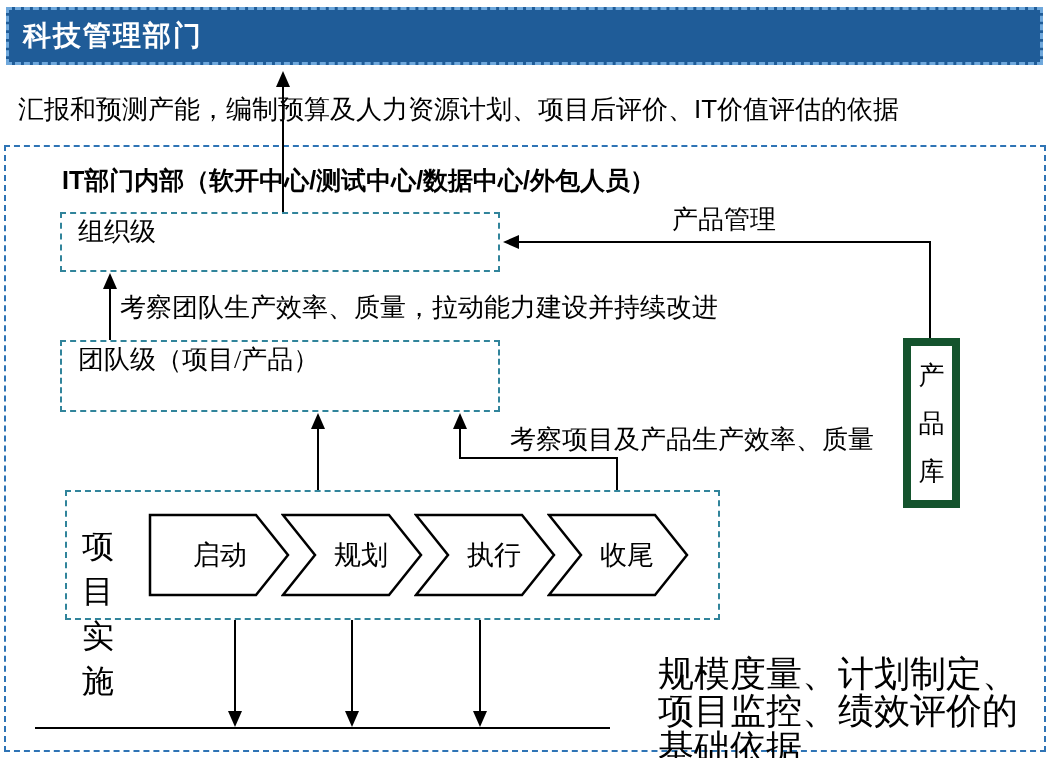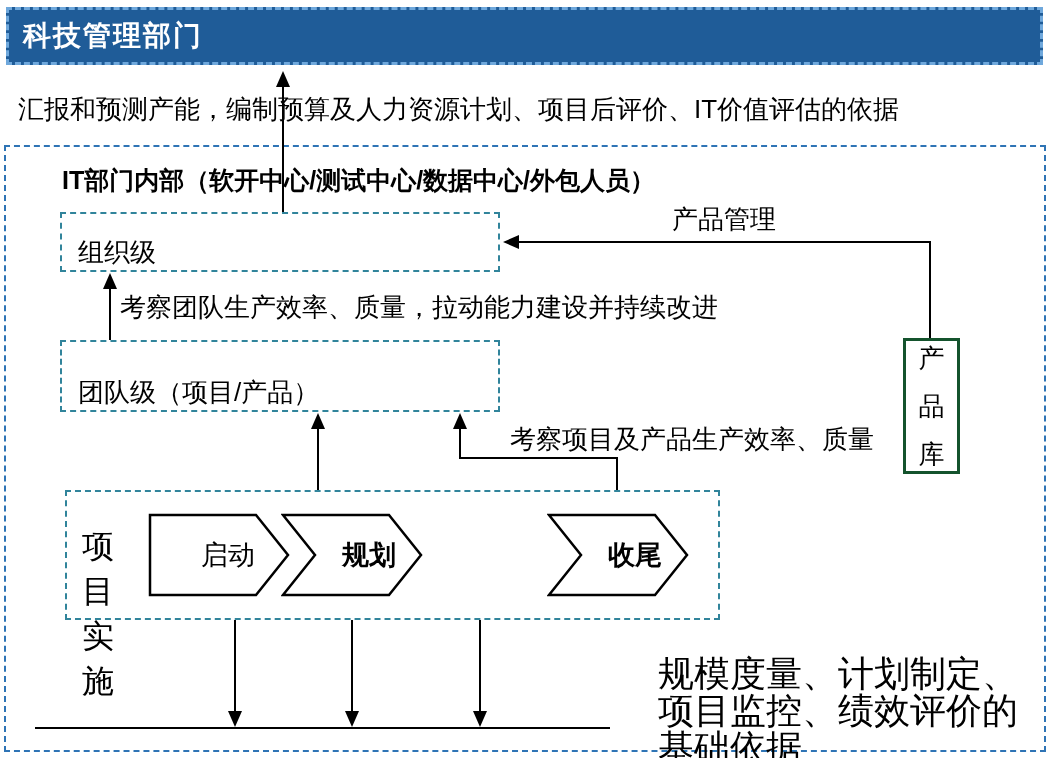--- a/index.html
+++ b/index.html
@@ -23,7 +23,7 @@
   .outer-title{position:absolute;left:18px;top:164px;font-size:25px;font-weight:bold;z-index:3;white-space:nowrap;margin-left:44px;}
   
   .dashed-box{position:absolute;box-sizing:border-box;border:2px dashed var(--inner-border,#31849B);
-    display:flex;align-items:flex-end;padding-left:16px;font-size:26px;z-index:2;}
+    display:flex;align-items:flex-start;padding-left:16px;font-size:26px;z-index:2;font-family:Liberation Serif, serif;}
   .org-box{left:60px;top:212px;width:440px;height:60px;}
   .team-box{left:60px;top:340px;width:440px;height:72px;}
   .impl-box{left:65px;top:490px;width:655px;height:130px;padding-left:0;}

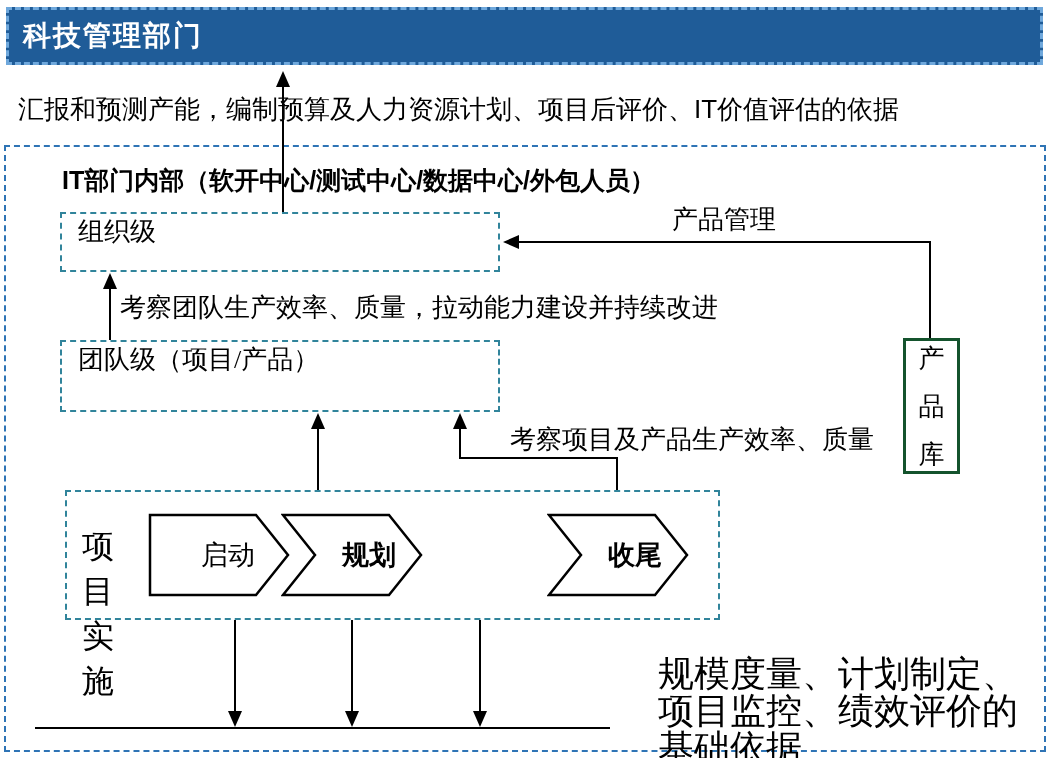--- a/index.html
+++ b/index.html
@@ -42,8 +42,8 @@
     text-align:center;font-size:27px;z-index:1;margin-left:8px;}
   .phase.chev .phase-label{padding-left:16px;box-sizing:border-box;font-weight:bold;}
   
-  .repo-box{position:absolute;left:903px;top:338px;width:57px;height:136px;box-sizing:border-box;
-    border:3px solid #14532d;display:flex;align-items:center;justify-content:center;background:#fff;z-index:3;}
+  .repo-box{position:absolute;left:903px;top:338px;width:57px;height:170px;box-sizing:border-box;
+    border:8px solid #14532d;display:flex;align-items:center;justify-content:center;background:#fff;z-index:3;}
   .repo-text{width:28px;font-size:26px;line-height:48px;word-break:break-all;text-align:center;}
   
   .arrows{position:absolute;left:0;top:0;z-index:2;pointer-events:none;}

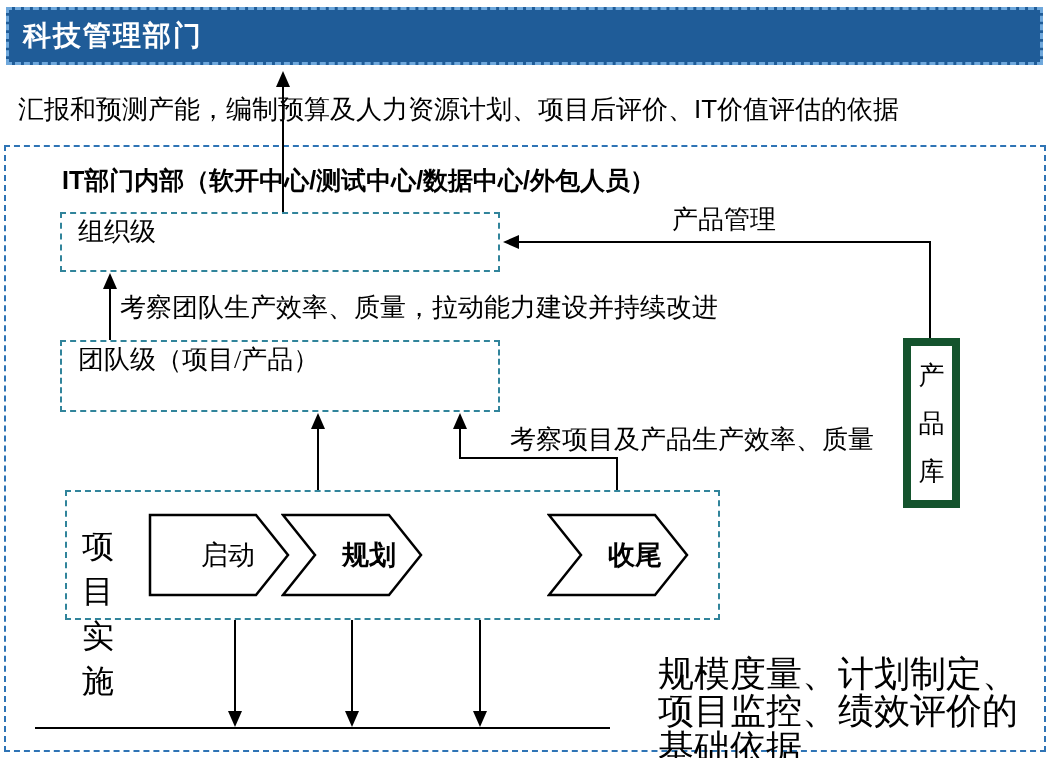--- a/index.html
+++ b/index.html
@@ -39,7 +39,7 @@
   .phase{position:absolute;top:513px;width:144px;height:84px;z-index:4;}
   .phase svg{position:absolute;left:0;top:0;}
   .phase-label{position:absolute;width:100%;top:50%;transform:translateY(-50%);
-    text-align:center;font-size:27px;z-index:1;margin-left:8px;}
+    text-align:center;font-size:27px;z-index:1;}
   .phase.chev .phase-label{padding-left:16px;box-sizing:border-box;font-weight:bold;}
   
   .repo-box{position:absolute;left:903px;top:338px;width:57px;height:170px;box-sizing:border-box;

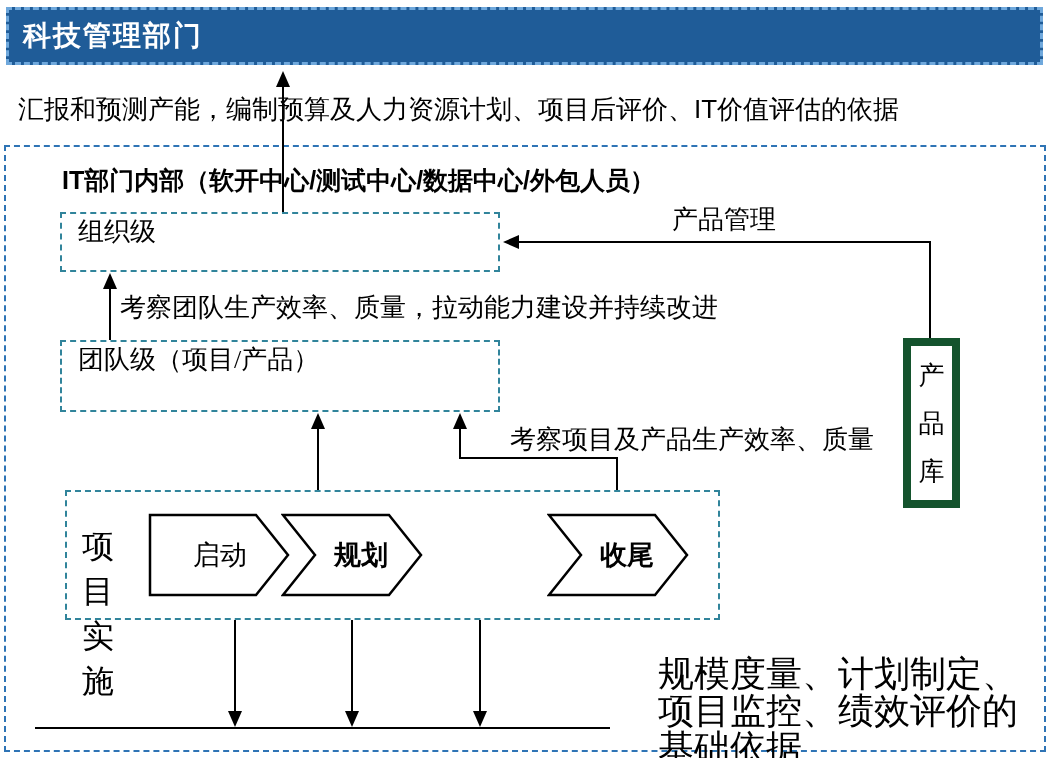--- a/index.html
+++ b/index.html
@@ -40,7 +40,7 @@
   .phase svg{position:absolute;left:0;top:0;}
   .phase-label{position:absolute;width:100%;top:50%;transform:translateY(-50%);
     text-align:center;font-size:27px;z-index:1;}
-  .phase.chev .phase-label{padding-left:16px;box-sizing:border-box;font-weight:bold;}
+  .phase.chev .phase-label{padding-left:16px;box-sizing:border-box;}
   
   .repo-box{position:absolute;left:903px;top:338px;width:57px;height:170px;box-sizing:border-box;
     border:8px solid #14532d;display:flex;align-items:center;justify-content:center;background:#fff;z-index:3;}

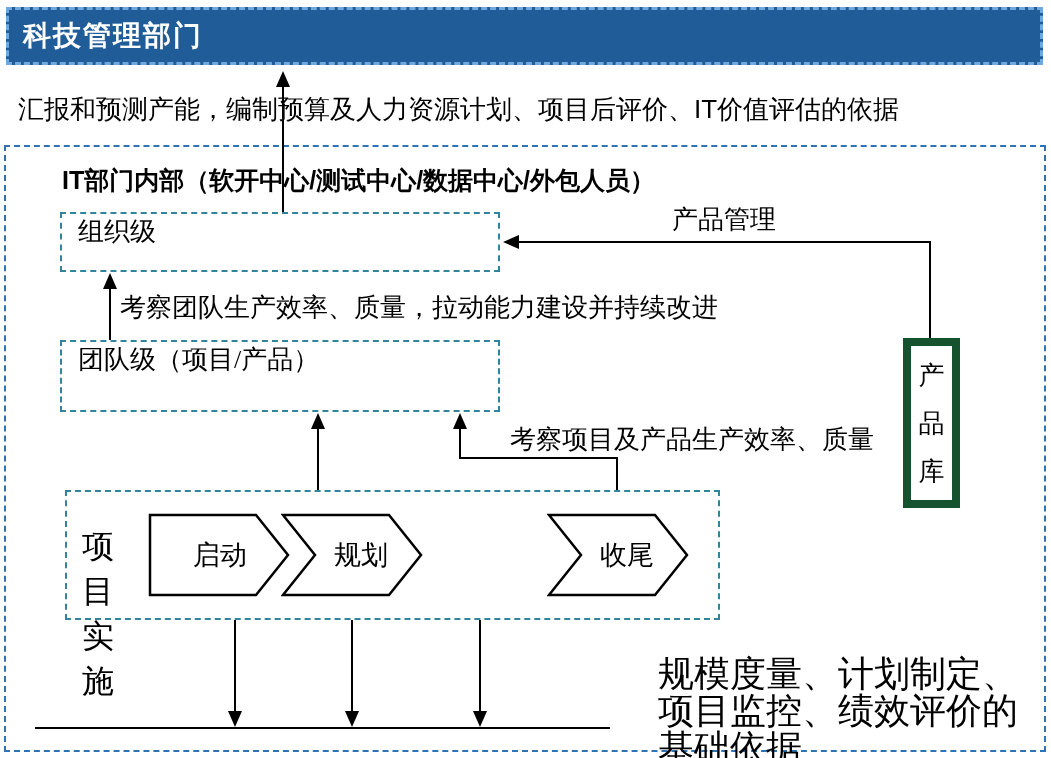--- a/index.html
+++ b/index.html
@@ -90,6 +90,12 @@
     </svg>
     <span class="phase-label">规划</span>
   </div>
+  <div class="phase chev" style="left:414px">
+    <svg width="144" height="84" viewBox="0 0 144 84">
+      <polygon points="2,2 108,2 140,42 108,82 2,82 34,42" fill="#fff" stroke="#000" stroke-width="2.5"></polygon>
+    </svg>
+    <span class="phase-label">执行</span>
+  </div>
   <div class="phase chev" style="left:547px">
     <svg width="144" height="84" viewBox="0 0 144 84">
       <polygon points="2,2 108,2 140,42 108,82 2,82 34,42" fill="#fff" stroke="#000" stroke-width="2.5"></polygon>

